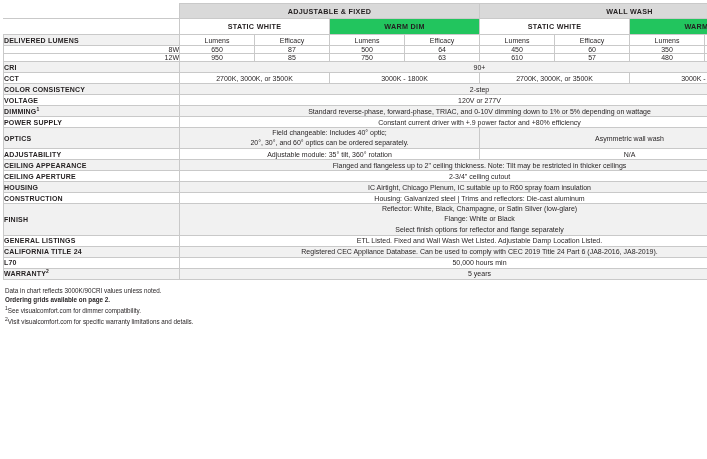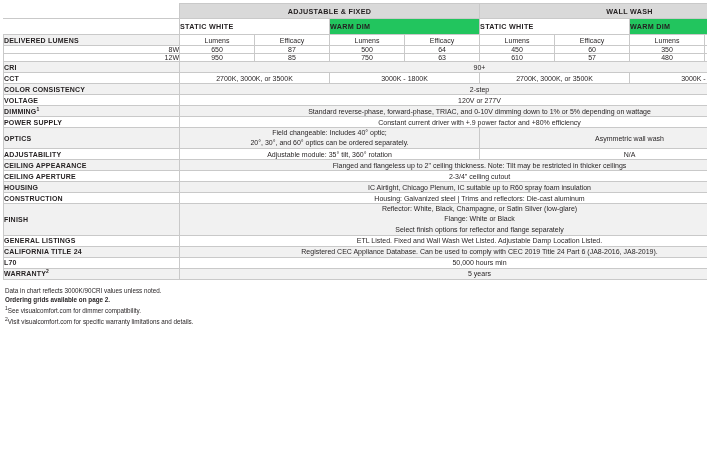--- a/index.html
+++ b/index.html
@@ -52,6 +52,7 @@
     border-top: 1px solid #ffffff !important;
   }
   .hdr-sub {
+    text-align: center;
     font-weight: bold;
     font-size: 7.2px;
     letter-spacing: 0.3px;

